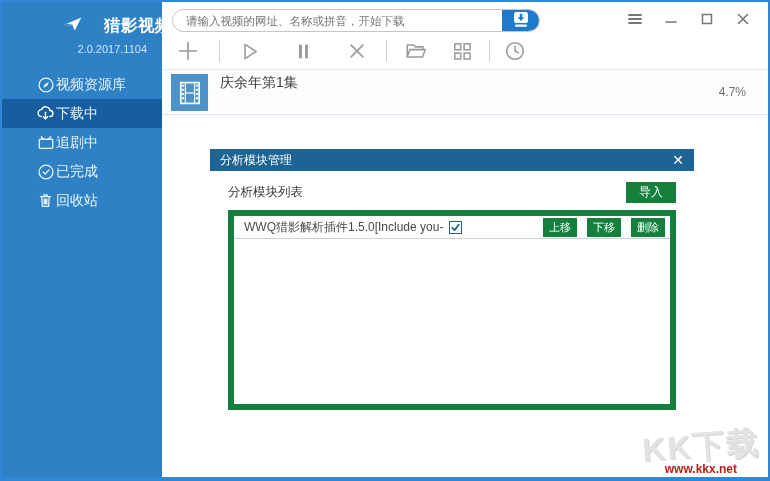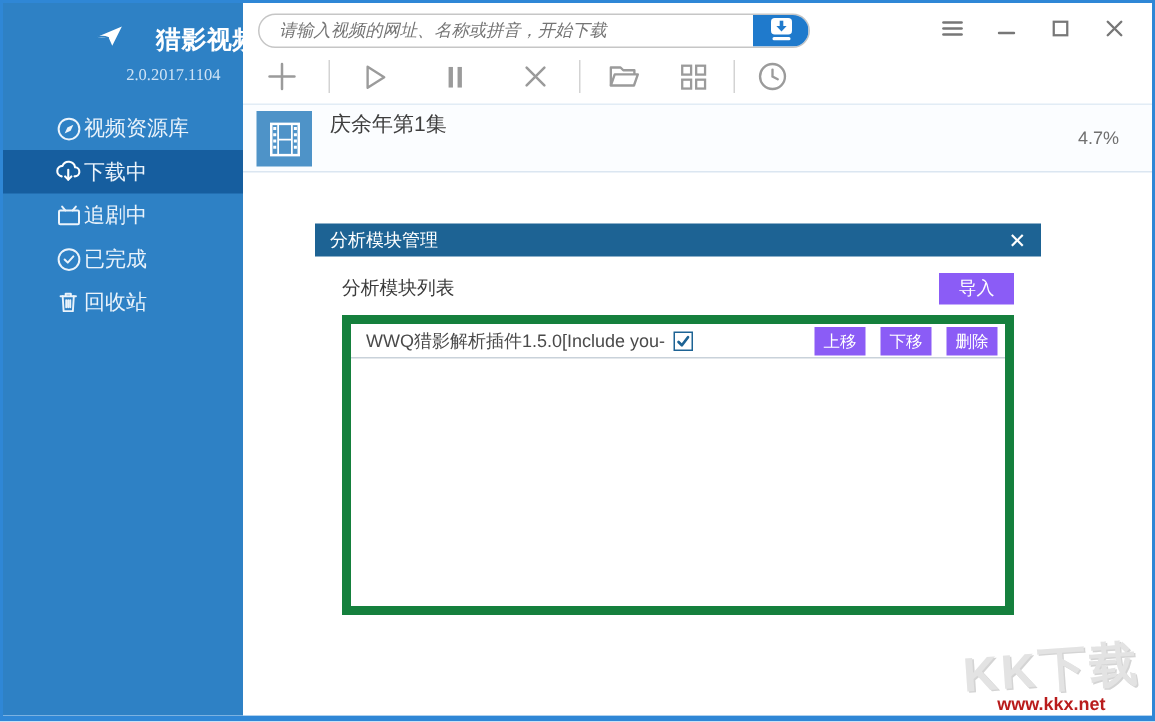--- a/index.html
+++ b/index.html
@@ -23,7 +23,7 @@
 
   .search { position:absolute; left:10px; top:7px; width:368px; height:23px;
             border:1px solid #C6C6C6; border-radius:13px; display:flex; overflow:hidden; background:#fff; }
-  .search input { flex:1; border:none; outline:none; font-style:italic; font-size:11.5px;
+  .search input { flex:1; border:none; outline:none; font-size:11.5px;
                   color:#8A8A8A; padding:0 6px 0 13px; background:transparent; font-family:inherit; }
   .search-btn { width:37px; background:#1F7ACC; border:none; cursor:pointer;
                 display:flex; align-items:center; justify-content:center; }

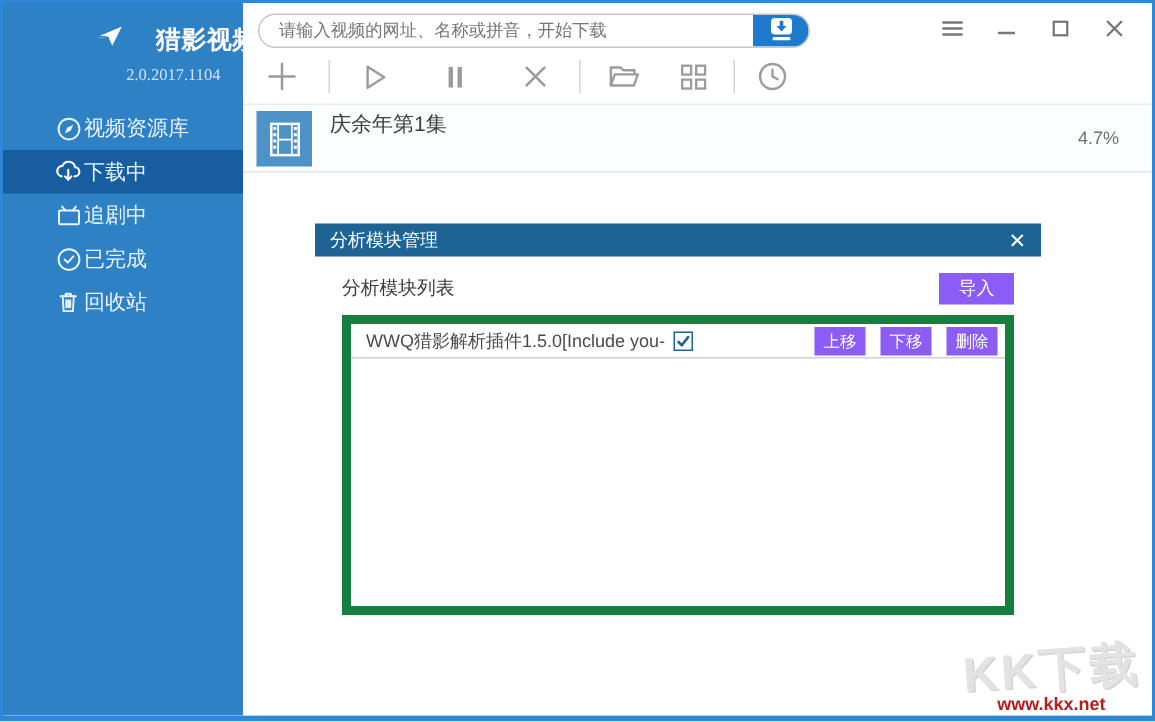--- a/index.html
+++ b/index.html
@@ -11,7 +11,7 @@
   .sidebar { position:absolute; left:0; top:0; bottom:0; width:160px; background:#2E81C5; }
   .brand { display:flex; align-items:center; gap:20px; padding:11px 8px 0 13px; color:#fff;margin-left:47px; }
   .brand-title { font-size:16.5px; font-weight:bold; letter-spacing:0.5px; white-space:nowrap; }
-  .brand-version { text-align:right; color:#CFE3F5; font-size:11px; padding:4px 15px 0 0;font-family:Liberation Serif, serif; }
+  .brand-version { text-align:right; color:#CFE3F5; font-size:11px; padding:4px 15px 0 0; }
   .menu { margin-top:15px; }
   .menu-item { height:29px; display:flex; align-items:center; padding-left:33px;
                color:#EAF3FB; font-size:14px; cursor:pointer; }

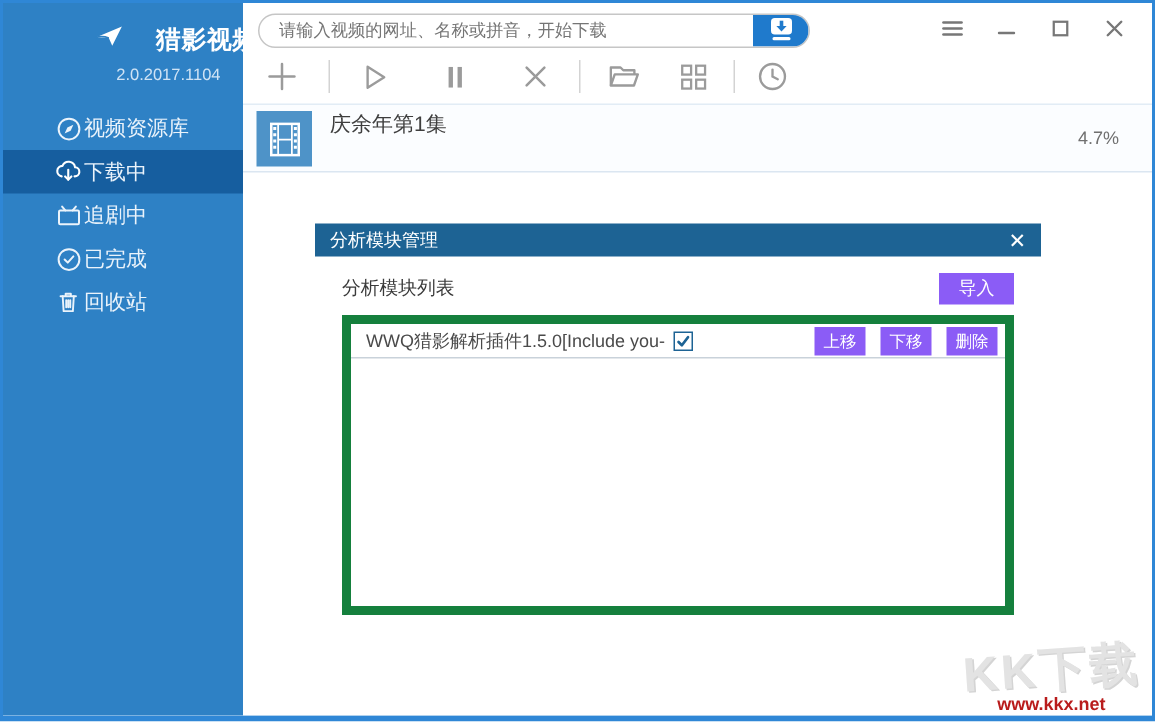--- a/index.html
+++ b/index.html
@@ -58,7 +58,7 @@
   .modal-body { padding:0 18px; }
   .list-label-row { display:flex; align-items:center; margin:11px 0 7px;justify-content:space-between; }
   .list-label { font-size:12.5px; color:#3A3A3A; }
-  .btn { background:#8b5cf6; color:#fff; border:none; cursor:pointer; font-family:inherit; }
+  .btn { background:#15803d; color:#fff; border:none; cursor:pointer; font-family:inherit; }
   .btn-import, .btn-done { margin-left:auto; width:50px; height:21px; font-size:12px; }
   .list-box { border:6px solid #15803d; height:200px; background:#fff; }
   .plugin-row { display:flex; align-items:center; height:23px; border-bottom:1px solid #C9D2DA;

